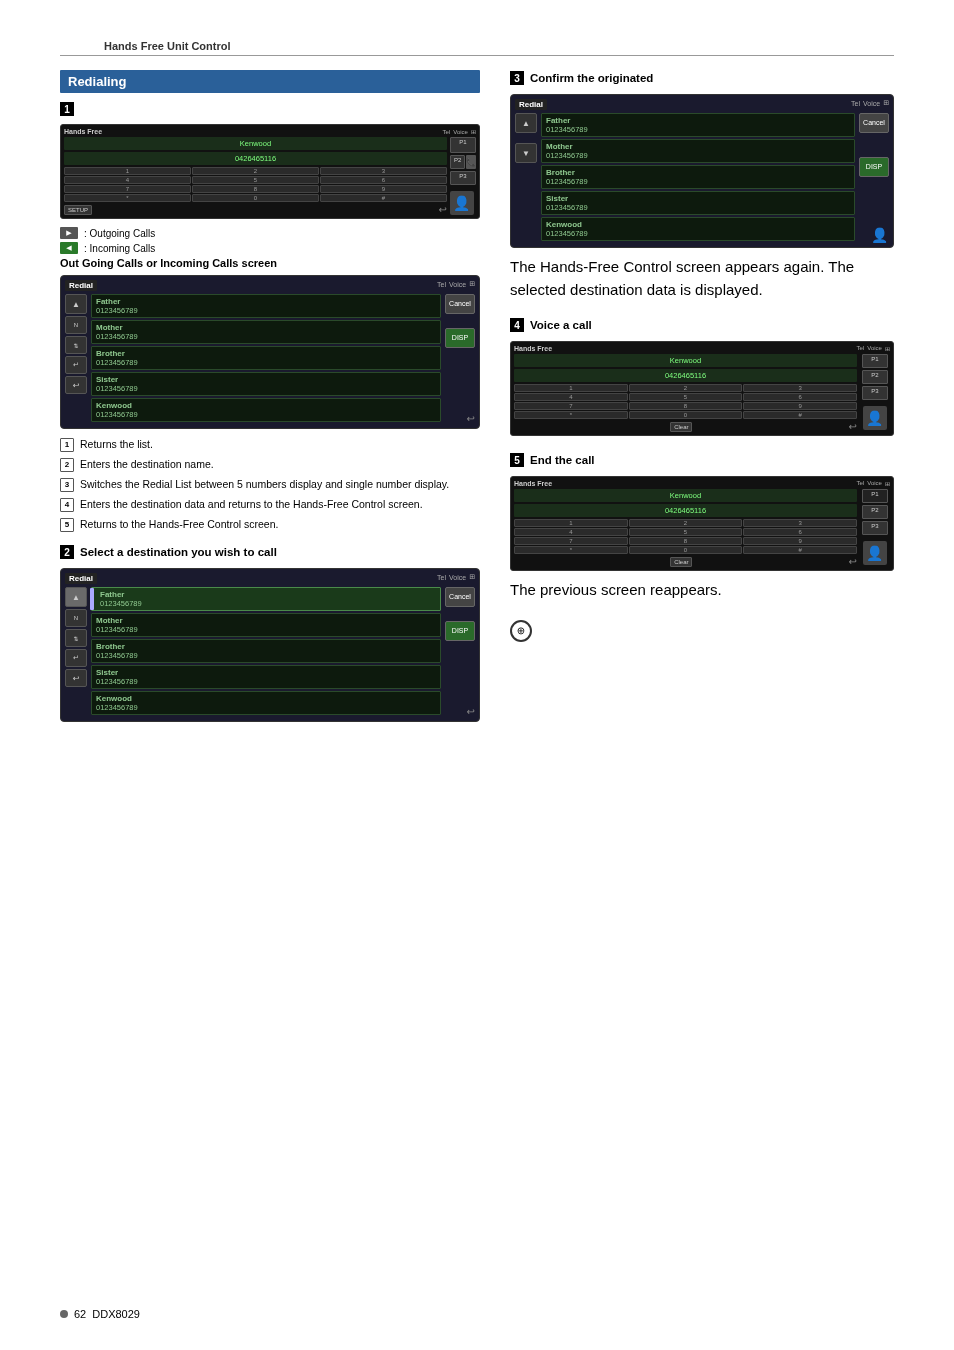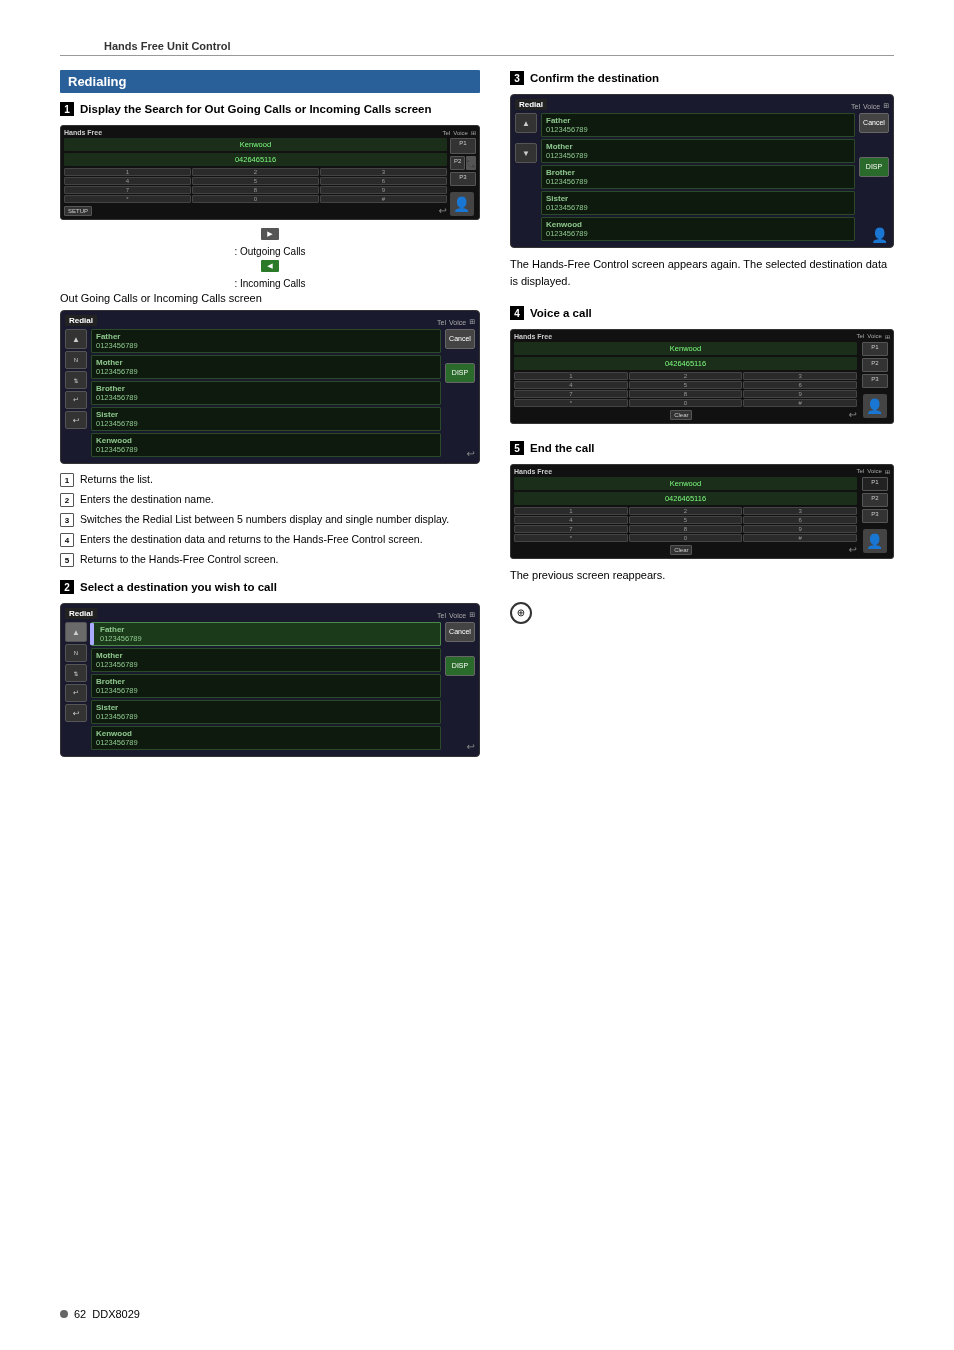--- a/index.html
+++ b/index.html
@@ -500,7 +500,7 @@
       <div class="right-step">
         <div class="step-title">
           <div class="step-num">3</div>
-          <div class="step-title-text">Confirm the destination</div>
+          <div class="step-title-text">Confirm the originated</div>
         </div>
 
         <div class="redial-screen">

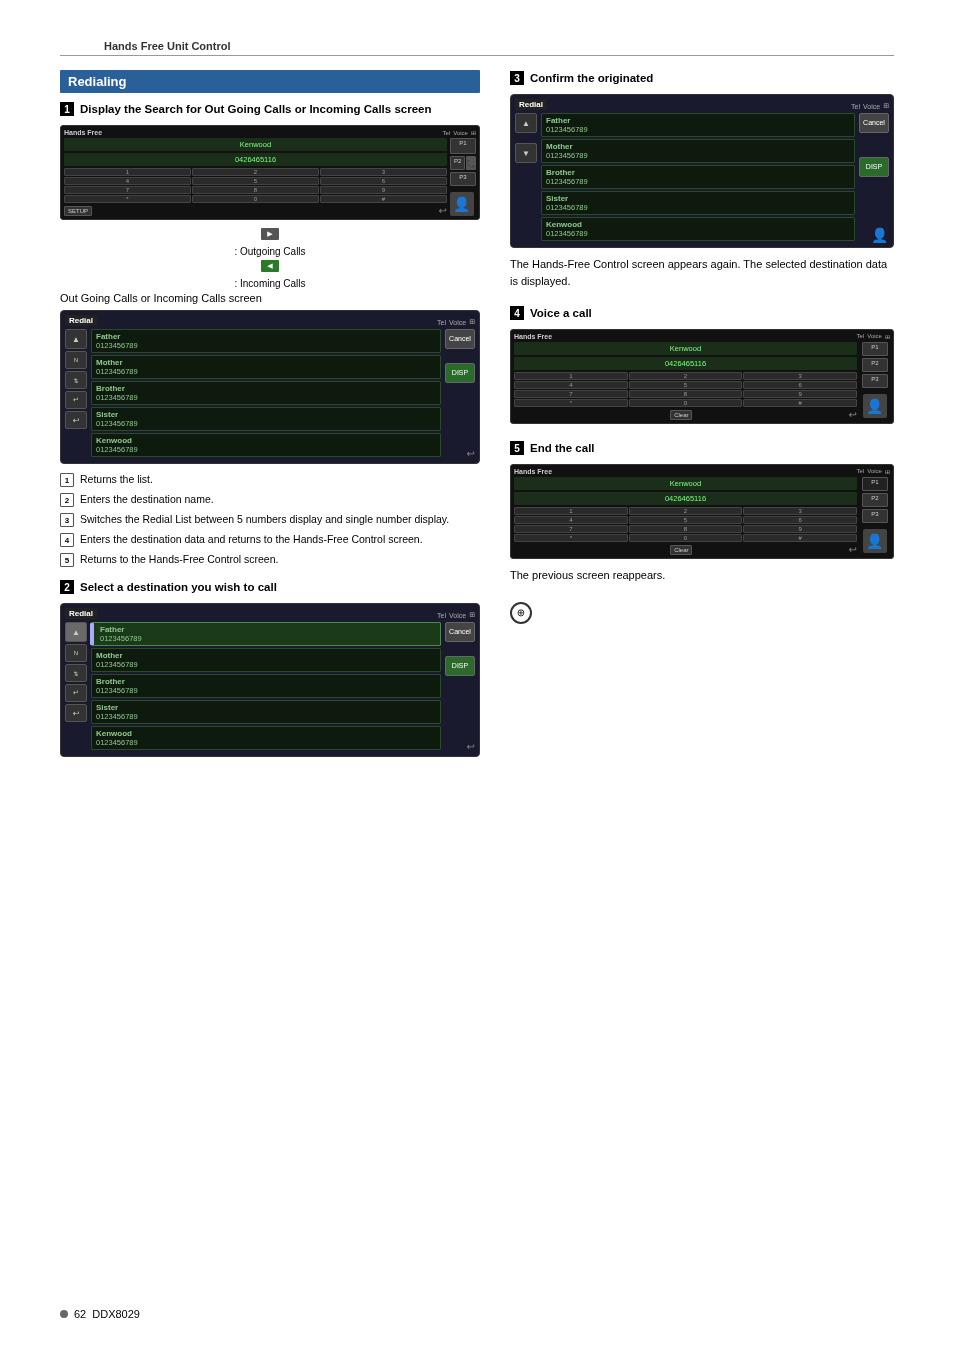--- a/index.html
+++ b/index.html
@@ -308,7 +308,6 @@
 
       <div class="step-title">
         <div class="step-num">1</div>
-        <div class="step-title-text">Display the Search for Out Going Calls or Incoming Calls screen</div>
       </div>
 
       <div class="small-car-screen" style="margin-bottom:8px;">

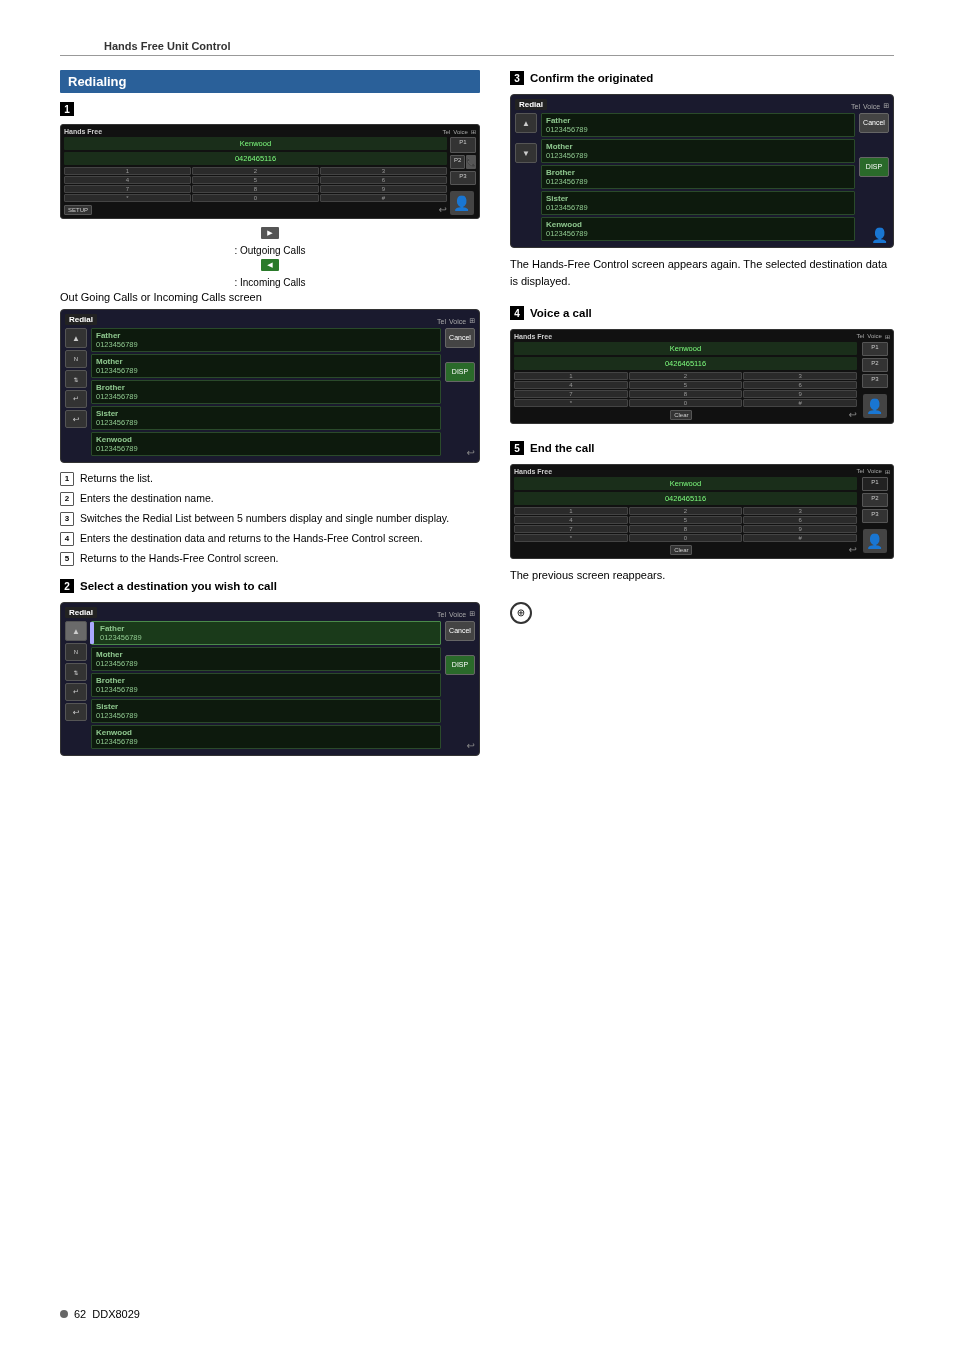--- a/index.html
+++ b/index.html
@@ -109,7 +109,7 @@
     .redial-screen-header {
       display: flex;
       justify-content: space-between;
-      align-items: flex-end;
+      align-items: flex-start;
       margin-bottom: 3px;
     }
     .redial-label {

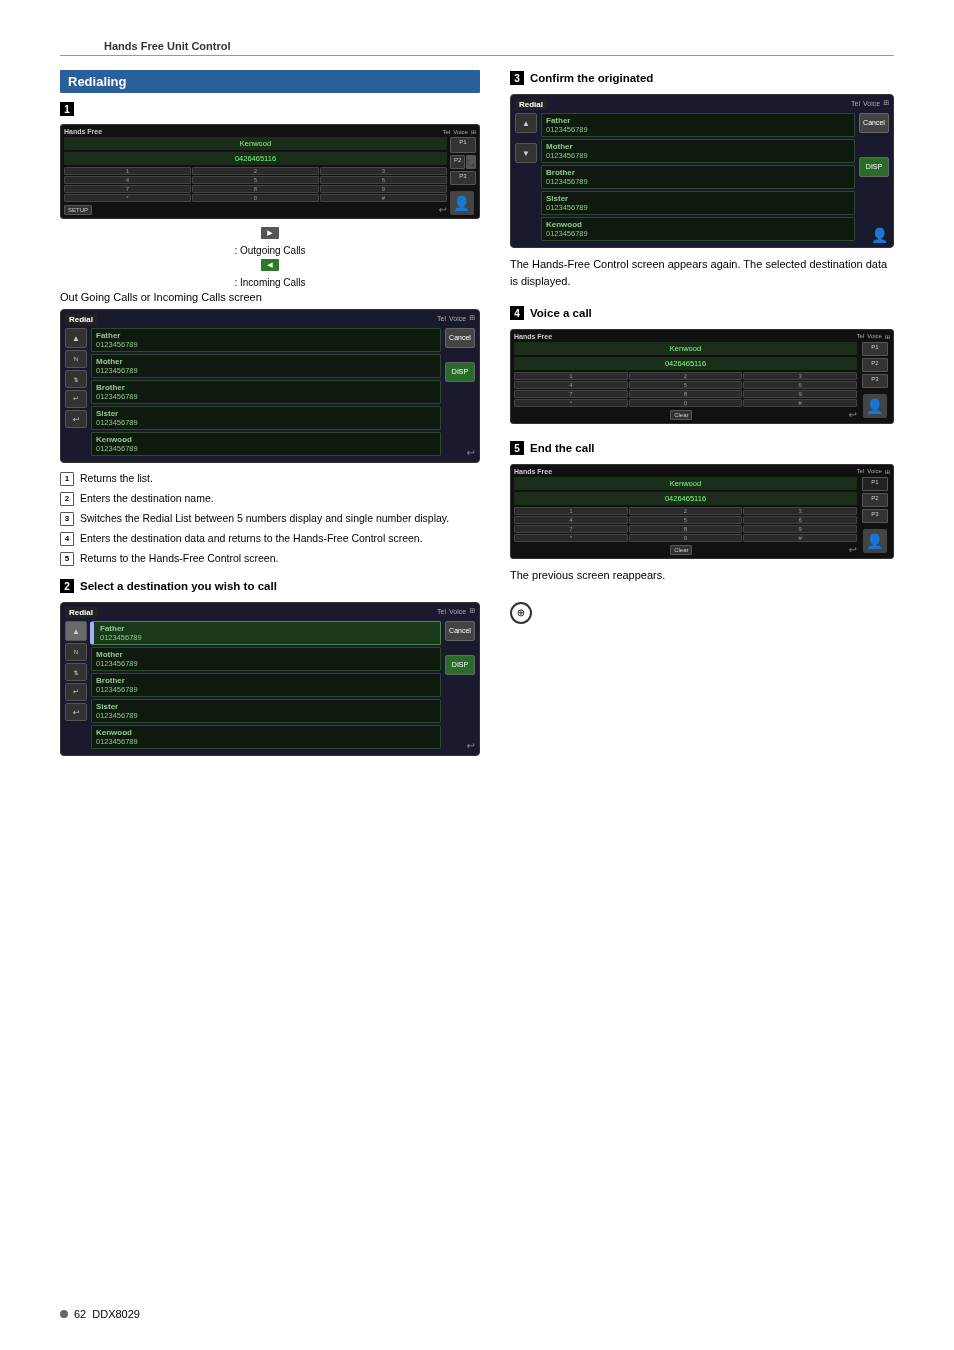--- a/index.html
+++ b/index.html
@@ -72,7 +72,6 @@
       gap: 6px;
       font-size: 10px;
       margin-bottom: 3px;
-      flex-direction: column;
     }
     .legend-icon {
       width: 18px;

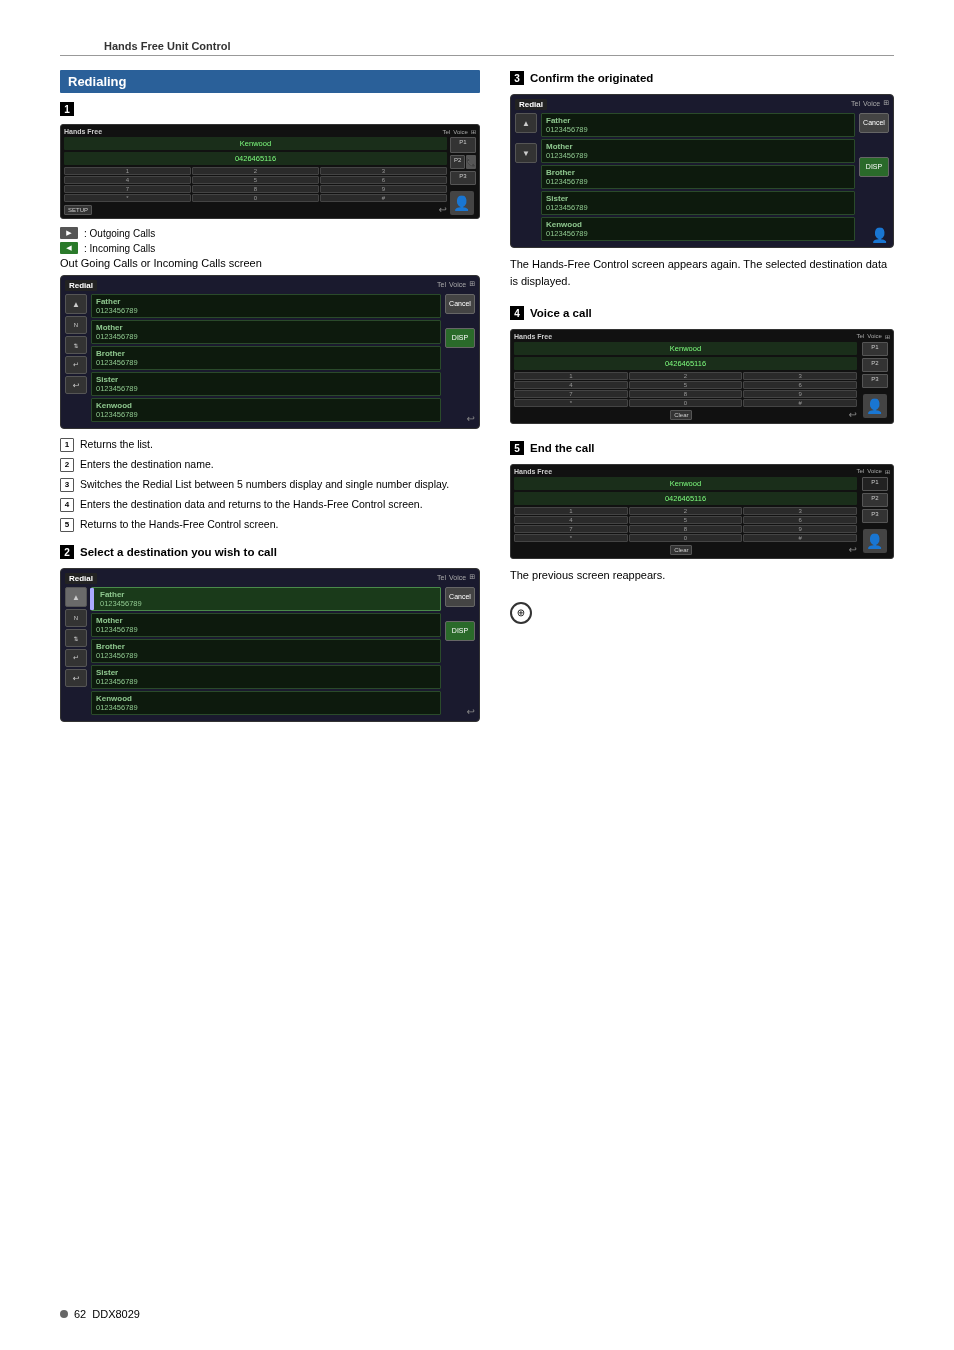--- a/index.html
+++ b/index.html
@@ -94,7 +94,7 @@
     }
     .sub-section-title {
       font-size: 11px;
-      font-weight: normal;
+      font-weight: bold;
       margin-bottom: 6px;
     }
     

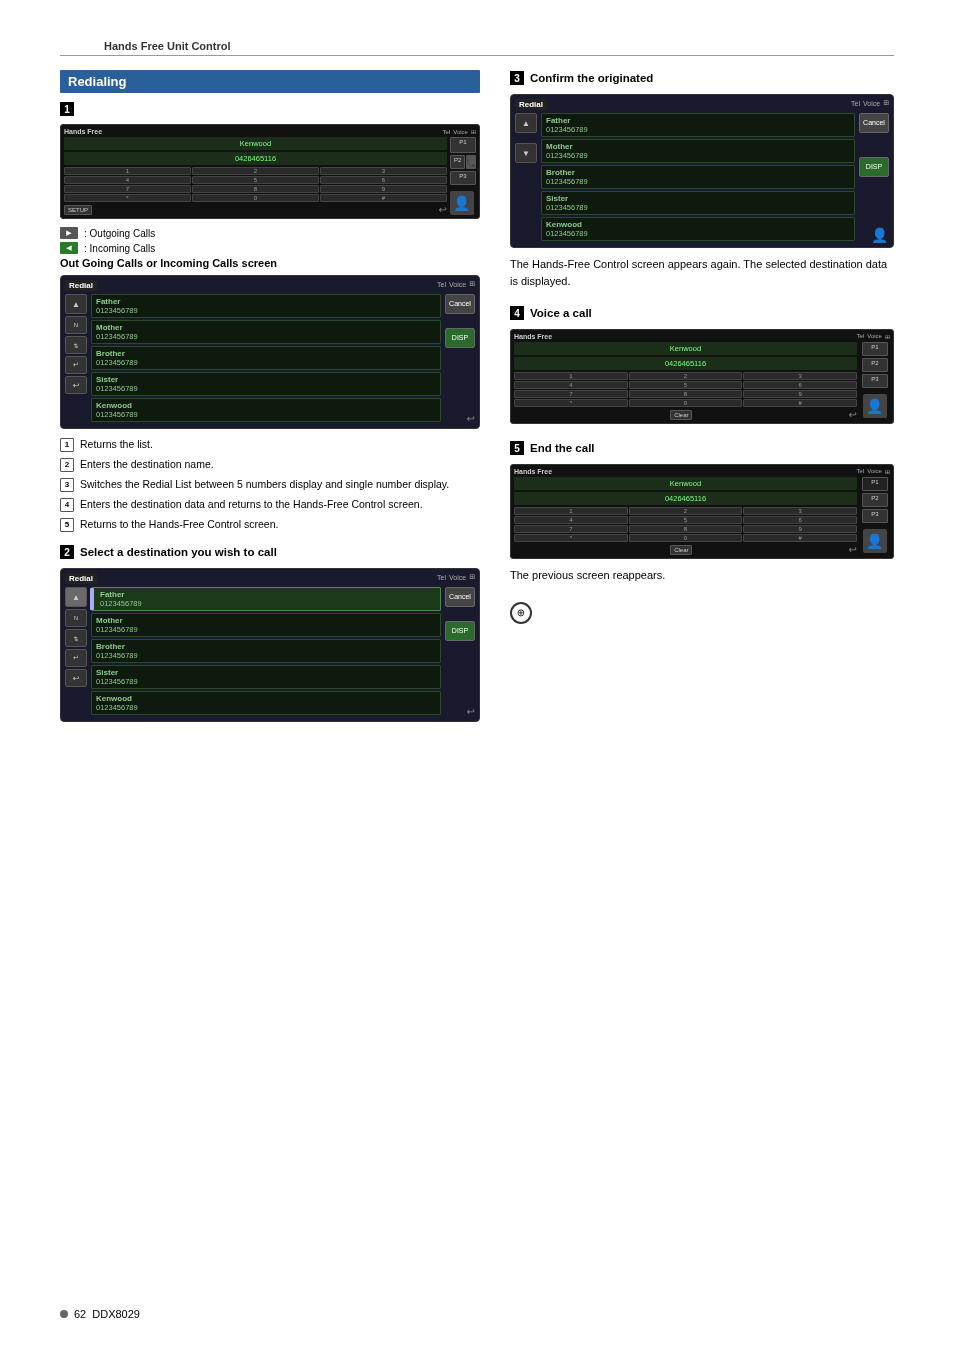--- a/index.html
+++ b/index.html
@@ -88,7 +88,7 @@
       background: #2a7a2a;
     }
     .body-text {
-      font-size: 11px;
+      font-size: 15px;
       line-height: 1.5;
       margin-bottom: 8px;
     }

